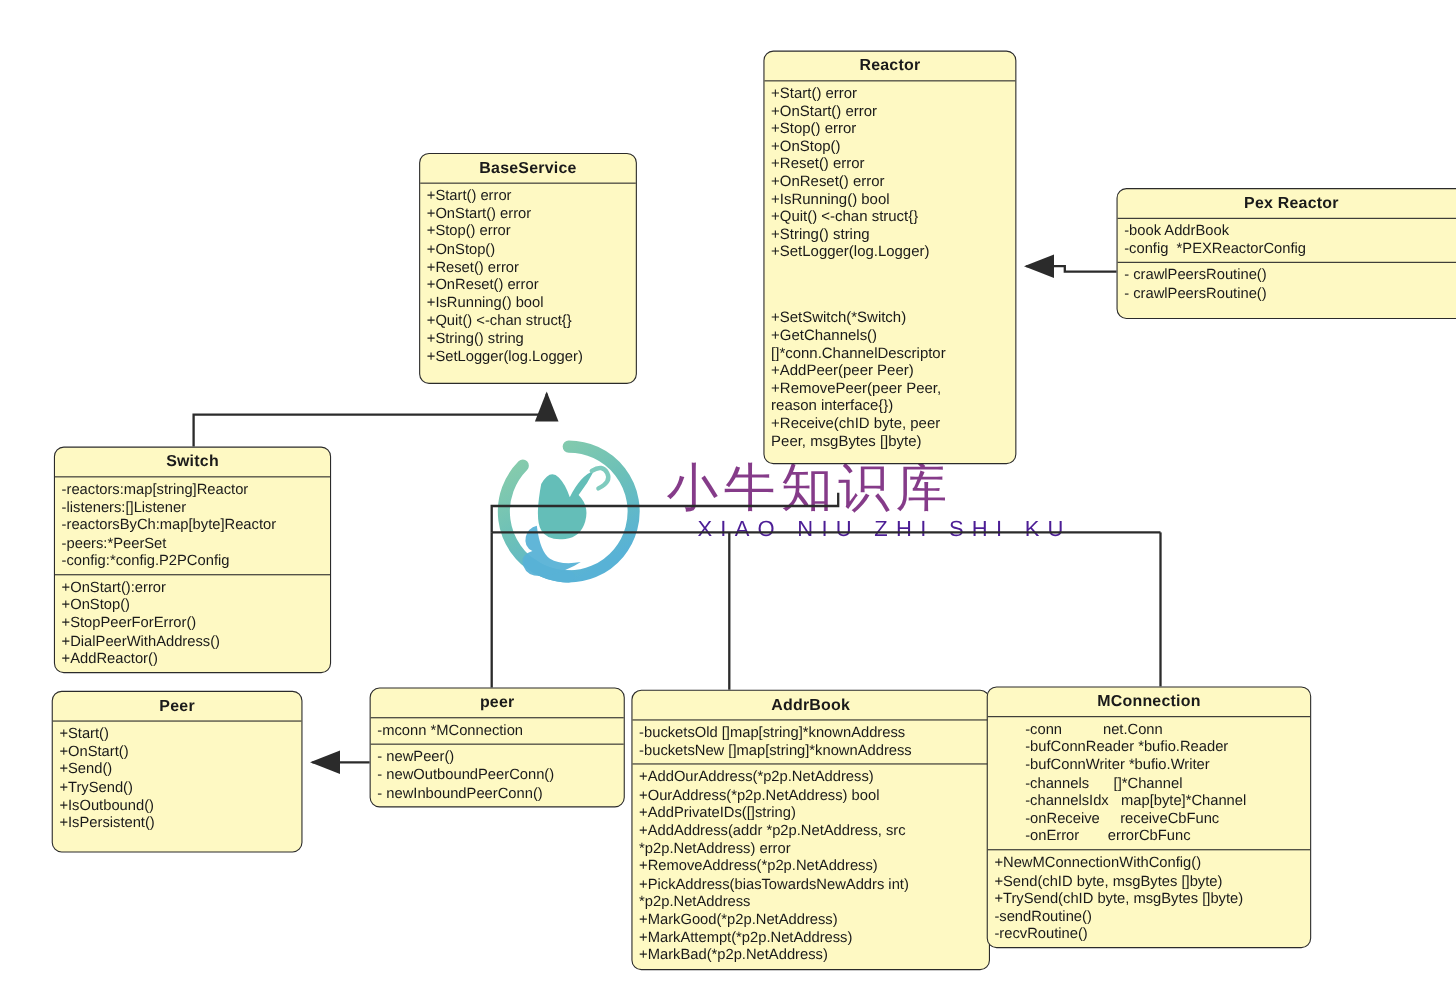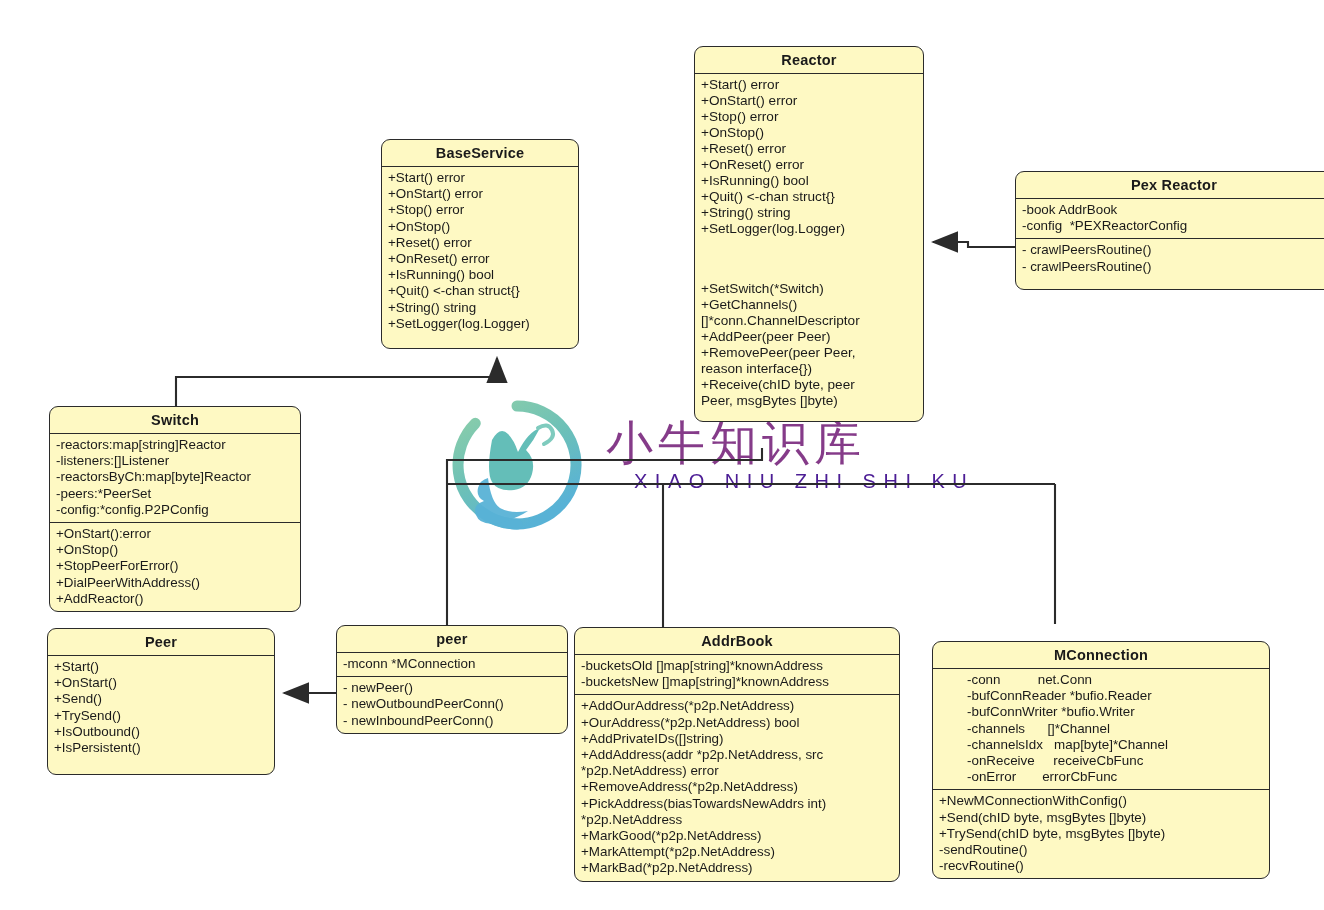--- a/index.html
+++ b/index.html
@@ -90,7 +90,7 @@
   #box-peer-iface   { left: 47px;   top: 628px; width: 228px; }
   #box-peer-struct  { left: 336px;  top: 625px; width: 232px; }
   #box-addrbook     { left: 574px;  top: 627px; width: 326px; }
-  #box-mconnection  { left: 932px;  top: 624px; width: 338px; margin-top: 17px; }
+  #box-mconnection  { left: 897px;  top: 624px; width: 295px; }
 
   #box-reactor .sect { font-size: 13.6px; line-height: 16px; }
   #box-reactor .sect.meth2 { border-top: none; padding-top: 40px; padding-bottom: 12px; }

